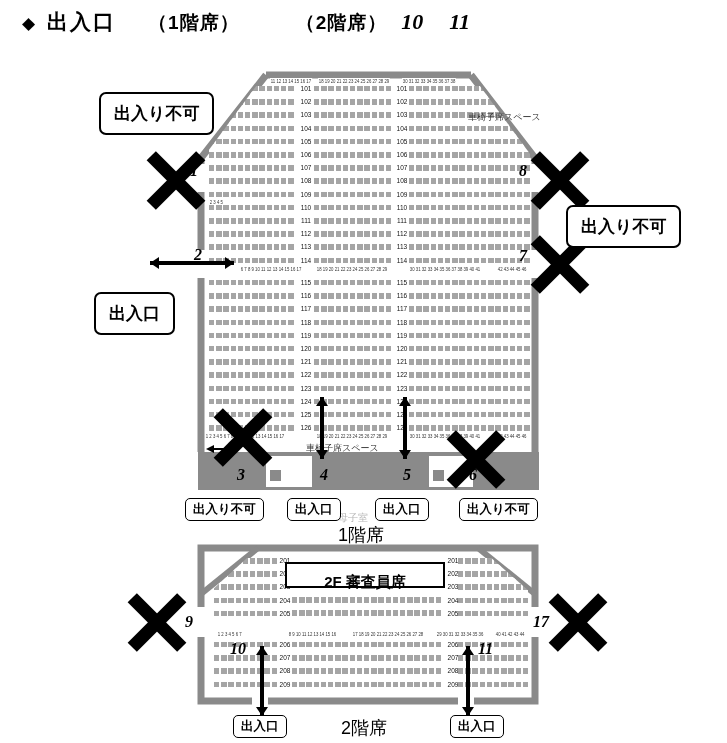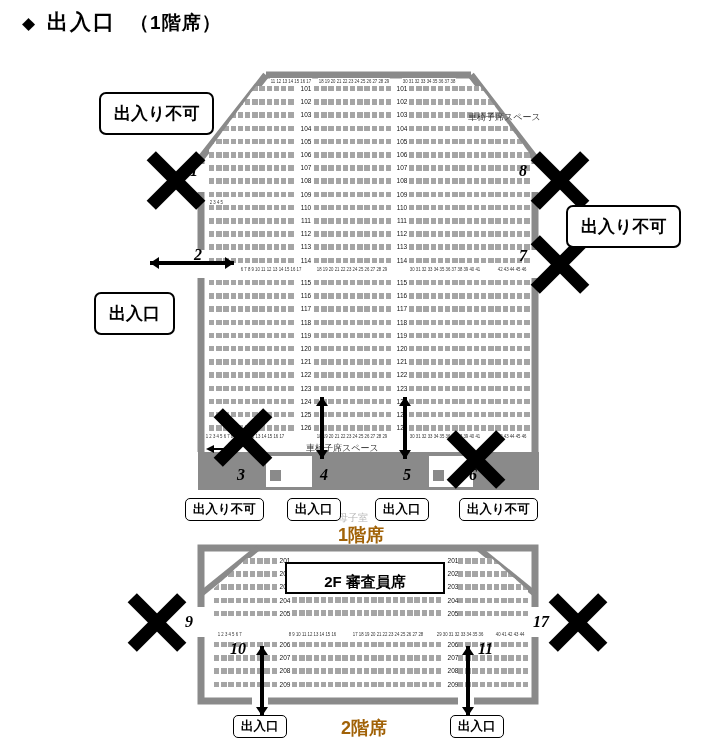--- a/index.html
+++ b/index.html
@@ -11,7 +11,7 @@
   .header{position:absolute;left:22px;top:8px;display:flex;align-items:baseline;white-space:nowrap;z-index:8;}
   .diamond{font-size:17px;}
   .h-title{font-size:21px;font-weight:bold;margin-left:12px;letter-spacing:2px;}
-  .h-group{font-size:19px;font-weight:bold;margin-left:14px;letter-spacing:1px;}
+  .h-group{font-size:19px;font-weight:bold;margin-left:32px;letter-spacing:1px;}
   .h-group.g2{margin-left:56px;}
   .h-nums{margin-left:14px;}
   .h-num{font-family:"Liberation Serif","DejaVu Serif",serif;font-style:italic;font-weight:bold;

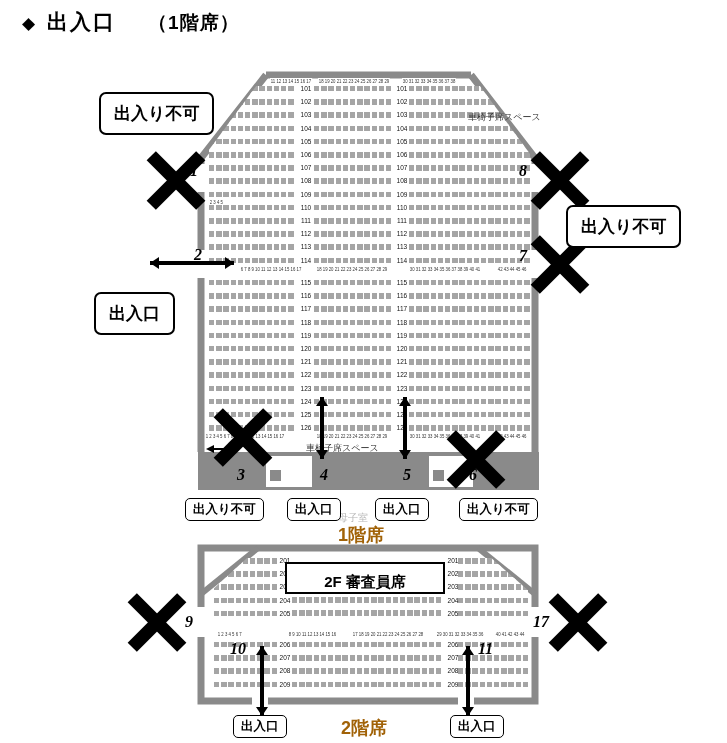--- a/index.html
+++ b/index.html
@@ -80,6 +80,7 @@
     <span class="diamond">◆</span>
     <span class="h-title">出入口</span>
     <span class="h-group">（1階席）</span>
+    <span class="h-group g2">（2階席）</span>
   </div>
 
   <svg id="walls" width="727" height="743">

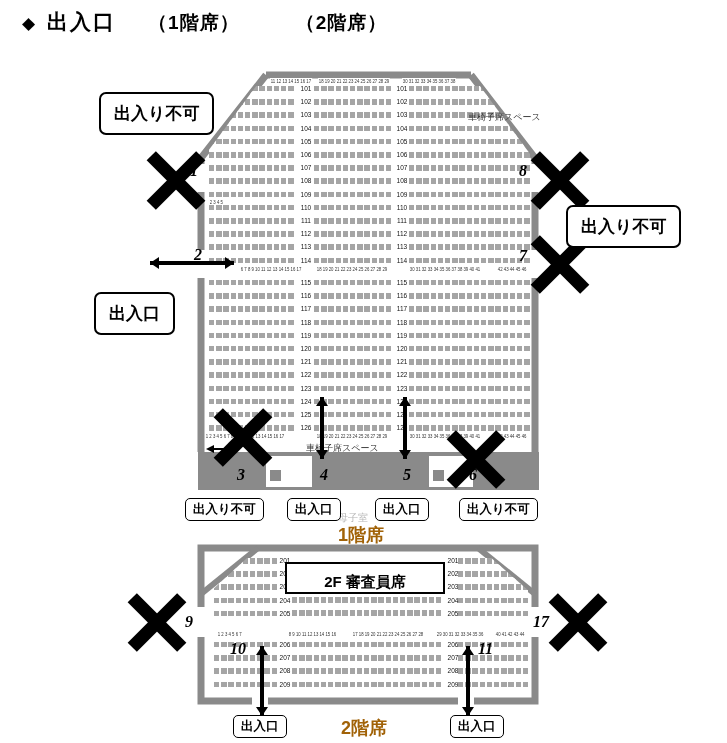--- a/index.html
+++ b/index.html
@@ -81,6 +81,7 @@
     <span class="h-title">出入口</span>
     <span class="h-group">（1階席）</span>
     <span class="h-group g2">（2階席）</span>
+    <span class="h-nums" id="f2nums"><span class="h-num">10</span><span class="h-num">11</span></span>
   </div>
 
   <svg id="walls" width="727" height="743">

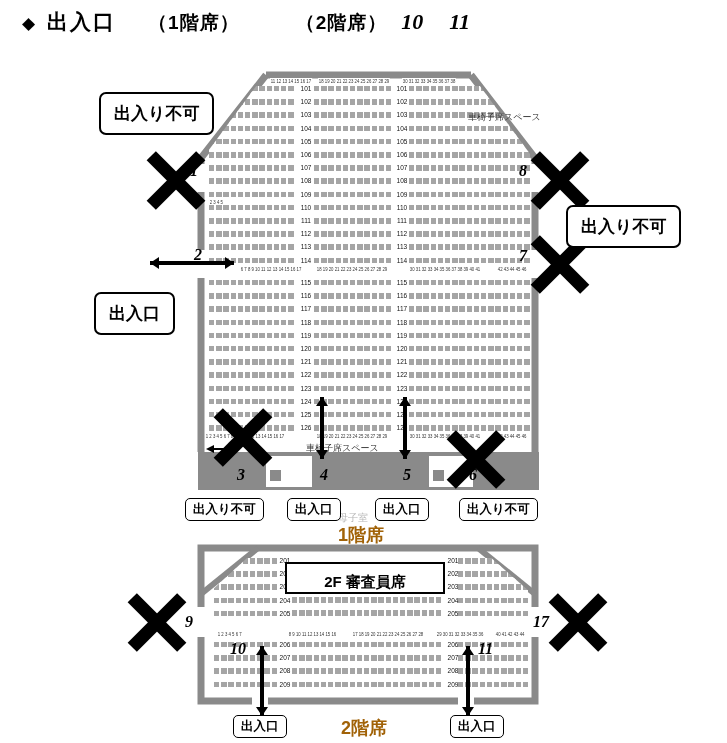--- a/index.html
+++ b/index.html
@@ -60,7 +60,7 @@
   .gatenum{position:absolute;font-family:"Liberation Serif","DejaVu Serif",serif;font-style:italic;
     font-weight:bold;font-size:16px;color:#000;z-index:7;}
 
-  .floor-title{position:absolute;font-size:18px;font-weight:bold;color:#a16207;z-index:6;}
+  .floor-title{position:absolute;font-size:18px;font-weight:normal;color:#000000;z-index:6;}
   .smalltext{position:absolute;color:#333;z-index:3;white-space:nowrap;}
 
   #judges{position:absolute;left:285px;top:562px;width:160px;height:32px;background:#fff;

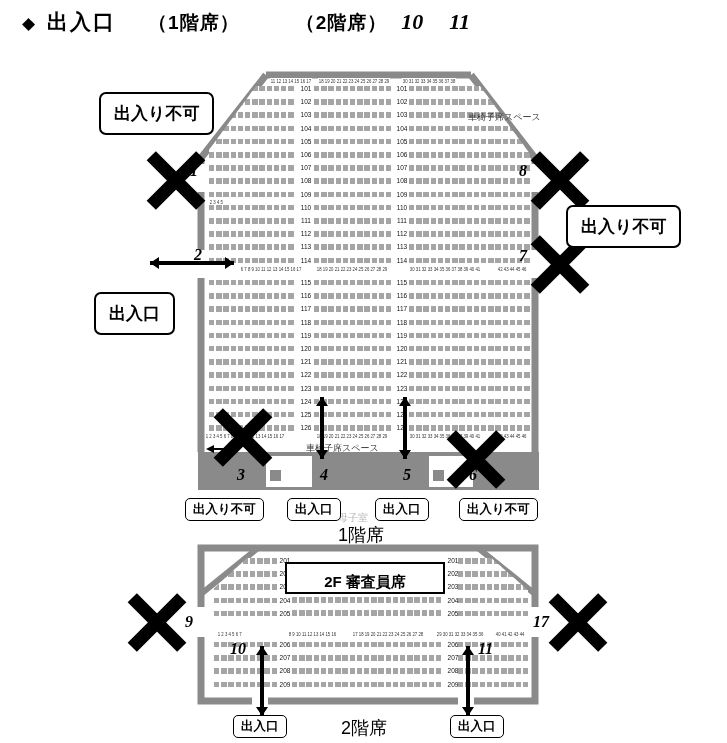--- a/index.html
+++ b/index.html
@@ -63,7 +63,7 @@
   .floor-title{position:absolute;font-size:18px;font-weight:normal;color:#000000;z-index:6;}
   .smalltext{position:absolute;color:#333;z-index:3;white-space:nowrap;}
 
-  #judges{position:absolute;left:285px;top:562px;width:160px;height:32px;background:#fff;
+  #judges{position:absolute;left:285px;top:562px;width:160px;height:26px;background:#fff;
     border:2px solid #000;z-index:3;text-align:center;line-height:35px;font-size:15px;font-weight:bold;}
 
   .mini-arrow-left{position:absolute;height:8px;z-index:3;}

